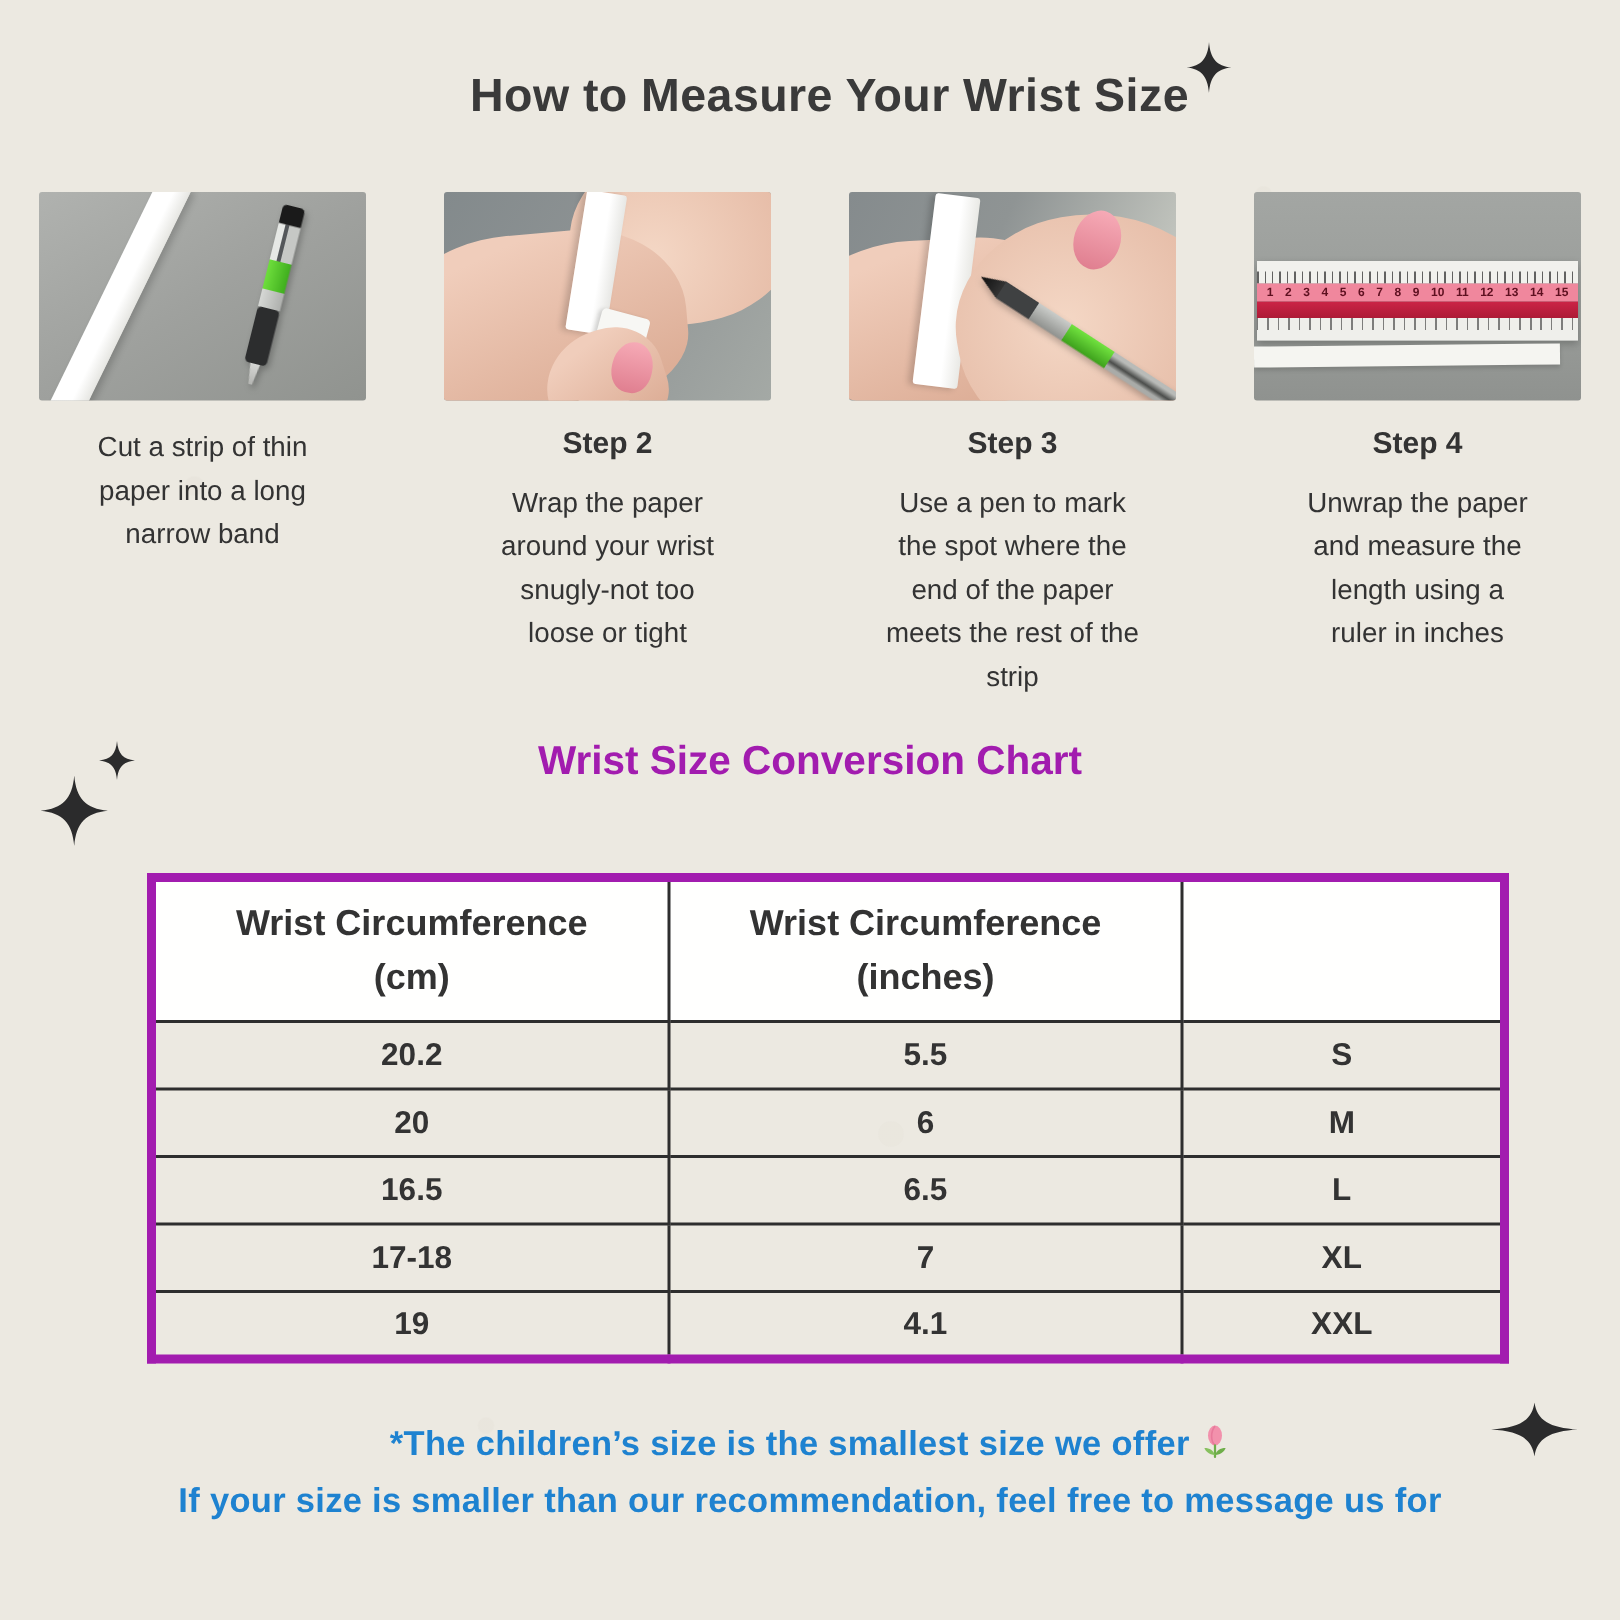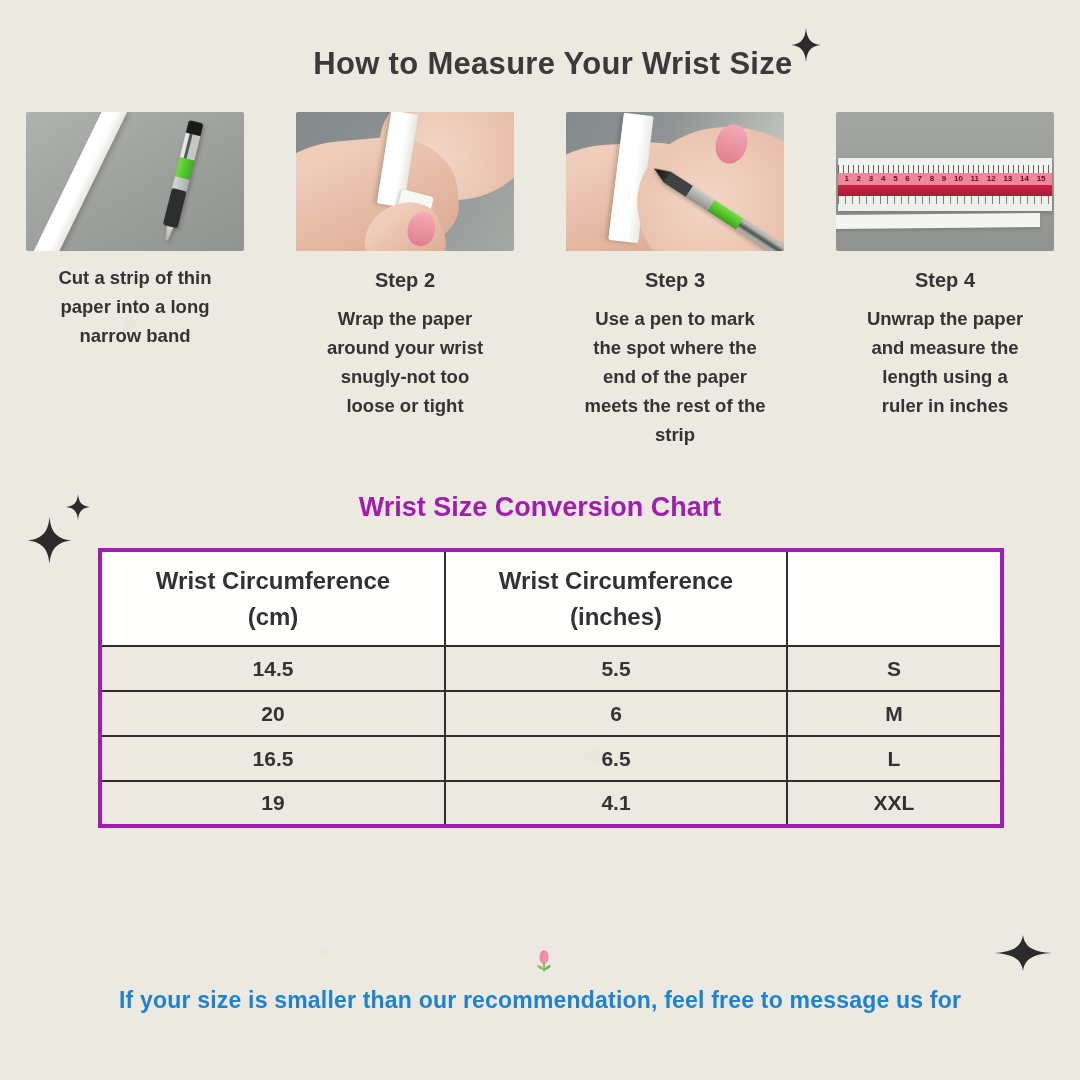--- a/index.html
+++ b/index.html
@@ -31,7 +31,7 @@
 
   .photos-row{ position:absolute; top:112px; left:0; width:1080px; display:flex; }
   .step-col{ width:270px; text-align:center; }
-  .photo{ position:relative; width:218px; height:139px; margin:0 auto; overflow:hidden;
+  .photo{ position:relative; width:218px; height:139px; margin:16px auto; overflow:hidden;
     border-radius:2px; background:#979a97; }
   .step-label{ margin-top:18px; font-size:20px; font-weight:bold; color:#333; }
   .step-desc{ margin-top:12px; font-size:18.5px; line-height:29px; font-weight:bold;

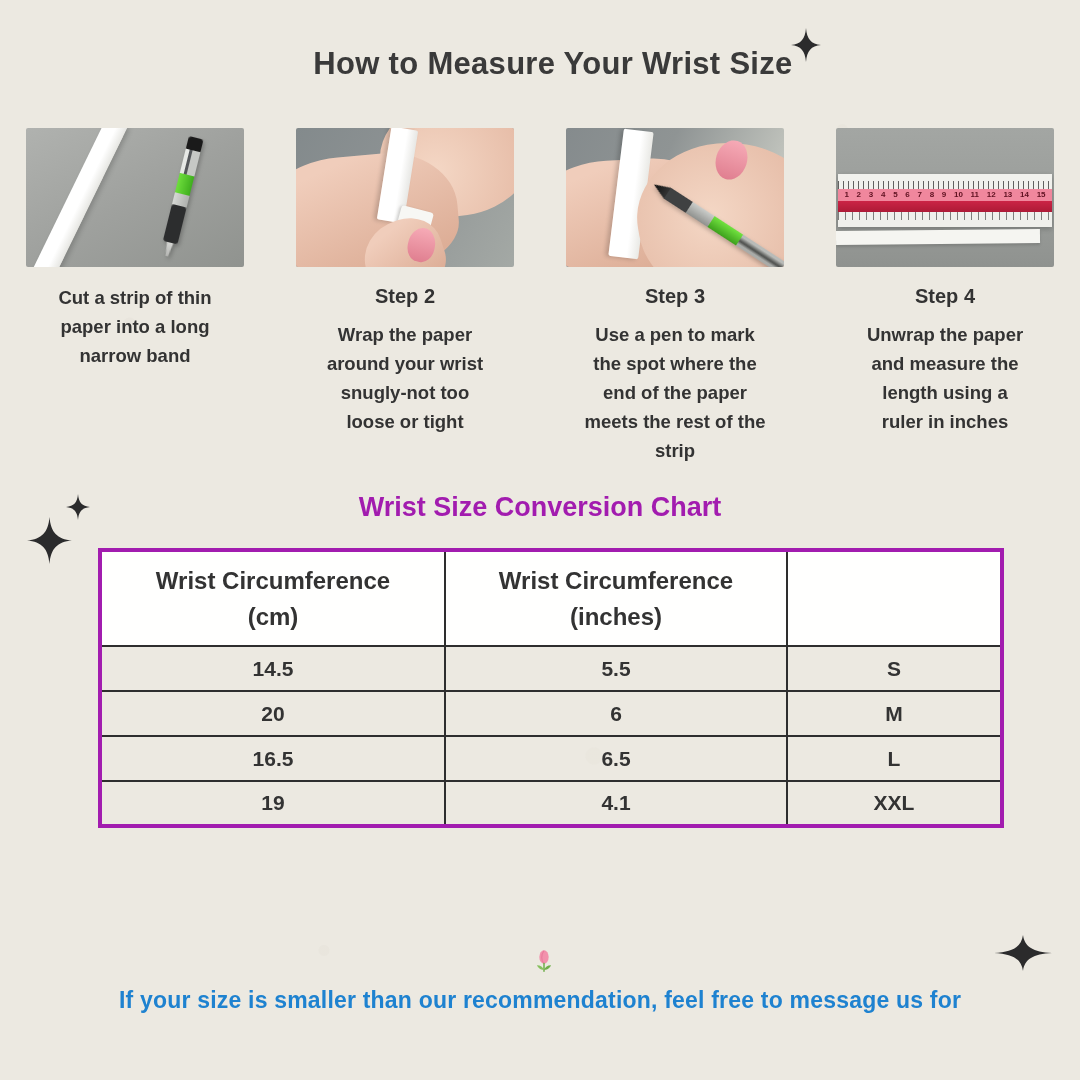--- a/index.html
+++ b/index.html
@@ -34,7 +34,7 @@
   .photo{ position:relative; width:218px; height:139px; margin:16px auto; overflow:hidden;
     border-radius:2px; background:#979a97; }
   .step-label{ margin-top:18px; font-size:20px; font-weight:bold; color:#333; }
-  .step-desc{ margin-top:12px; font-size:18.5px; line-height:29px; font-weight:bold;
+  .step-desc{ margin-top:12px; font-size:18.5px; line-height:29px; font-weight:normal;
     color:#333; white-space:pre-line; }
 
   

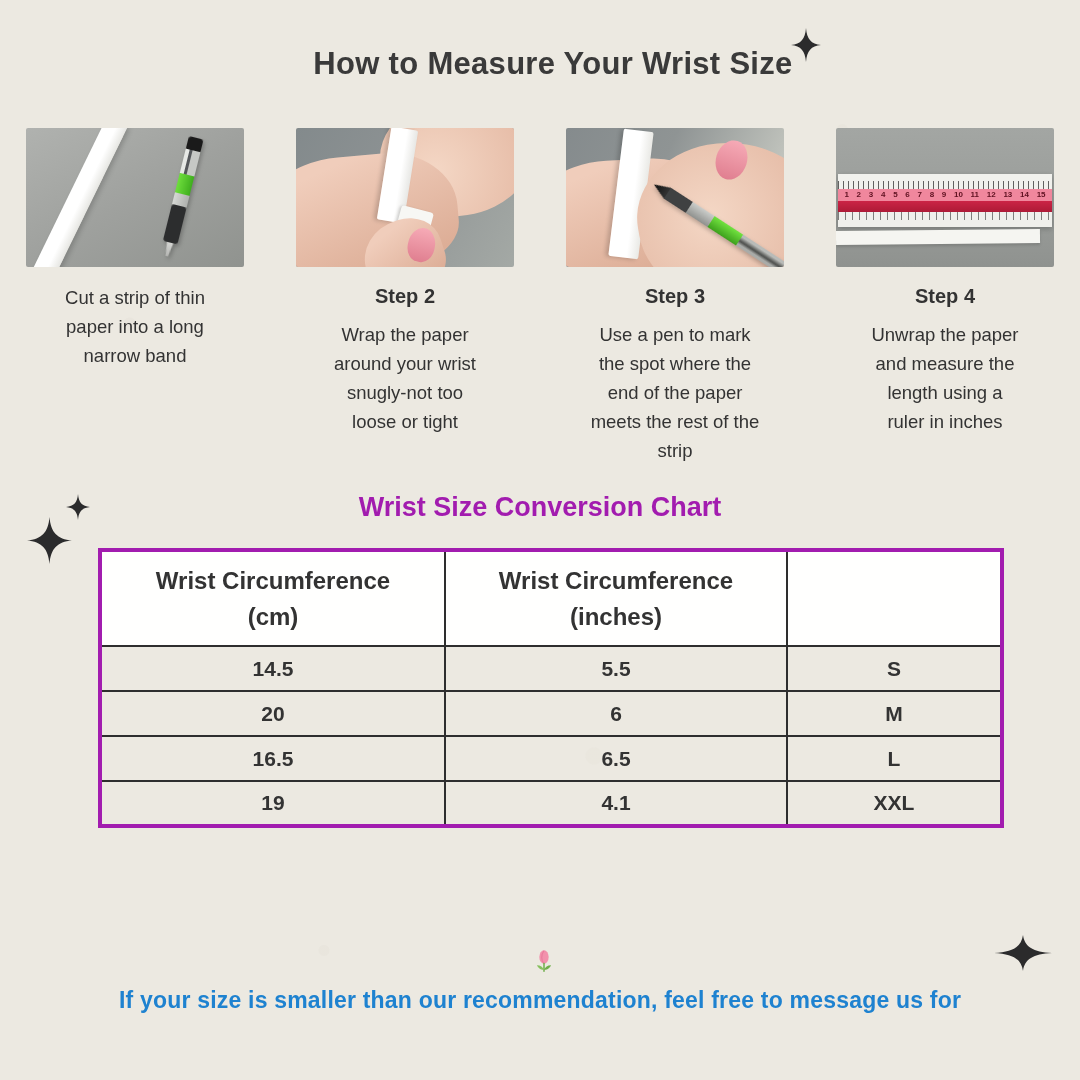--- a/index.html
+++ b/index.html
@@ -115,8 +115,8 @@
   
   .chart-title{ position:absolute; top:492px; left:0; width:100%; text-align:center;
     font-size:27px; font-weight:bold; color:#a21caf; }
-  .size-table{ position:absolute; left:98px; top:548px; width:902px;
-    border-collapse:collapse; table-layout:fixed; border:4px solid #a21caf; }
+  .size-table{ position:absolute; left:98px; top:582px; width:902px;
+    border-collapse:collapse; table-layout:fixed; border:6px solid #a21caf; }
   .size-table th{ background:#fffffe; height:96px; font-size:24px; font-weight:bold;
     line-height:36px; white-space:pre-line; border:2px solid #2e2e2e; color:#333;
     text-align:center; vertical-align:middle; }

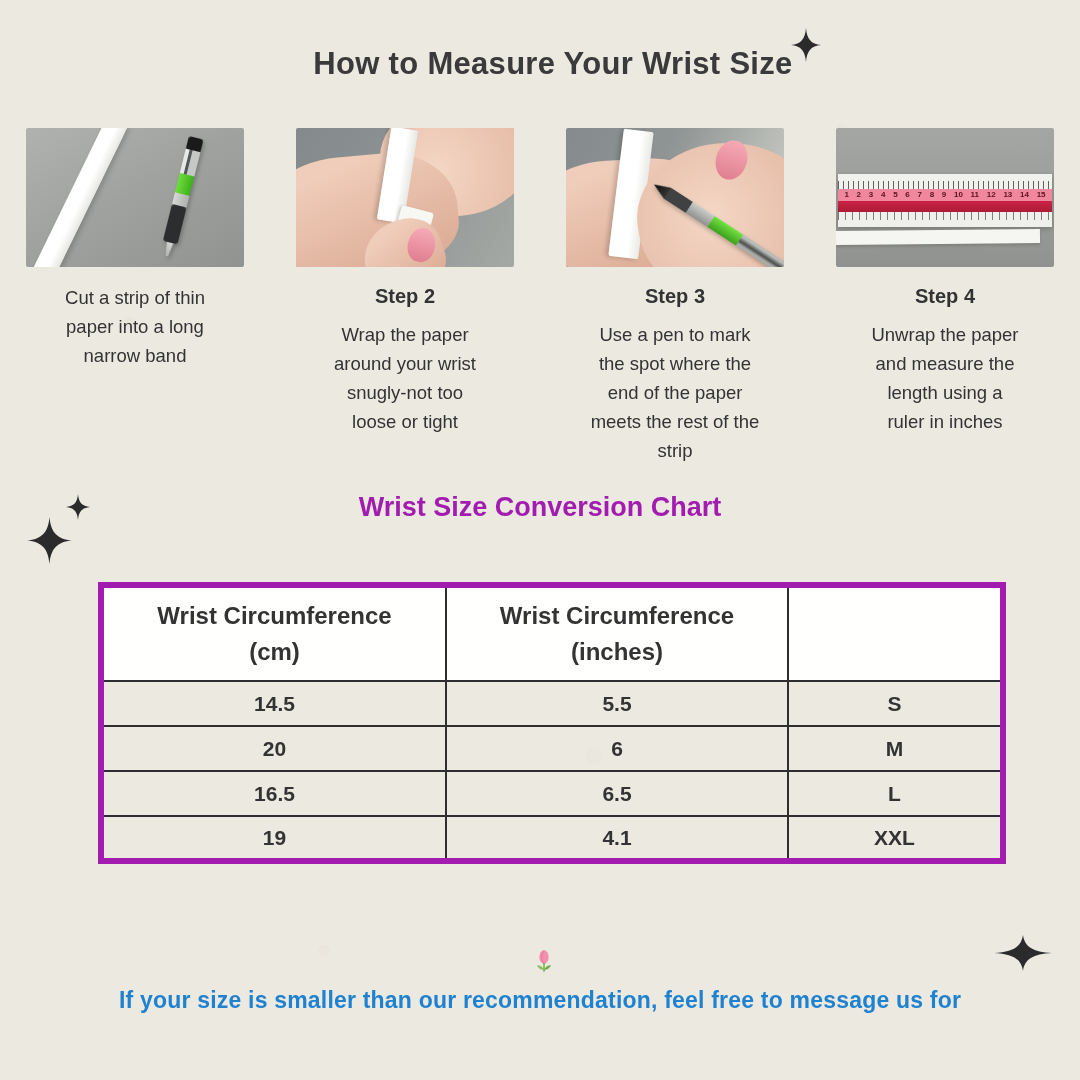--- a/index.html
+++ b/index.html
@@ -247,7 +247,7 @@
     </thead>
     <tbody>
       <tr>
-        <td>14.5</td>
+        <td>20.2</td>
         <td>5.5</td>
         <td>S</td>
       </tr>

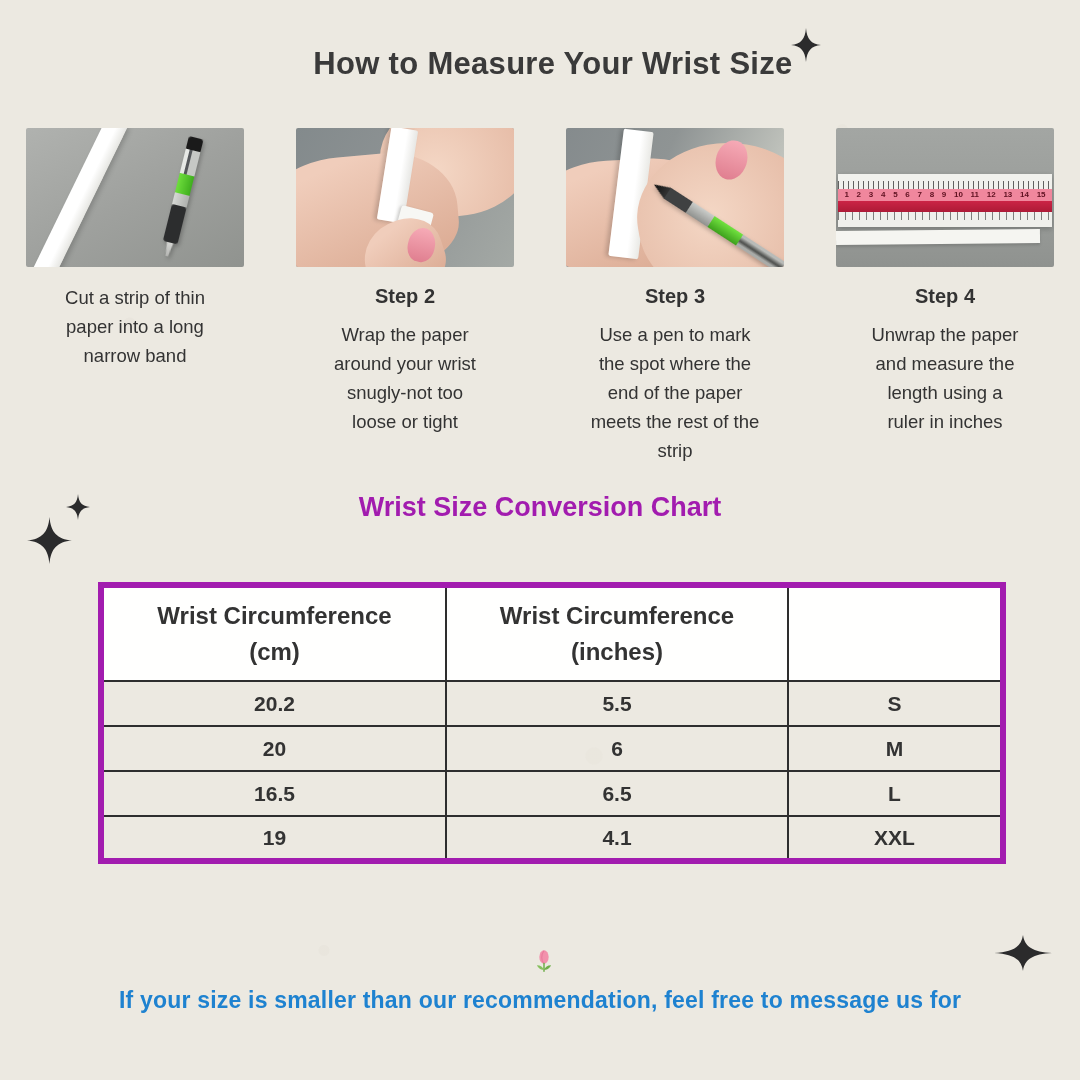--- a/index.html
+++ b/index.html
@@ -262,6 +262,11 @@
         <td>L</td>
       </tr>
       <tr>
+        <td>17-18</td>
+        <td>7</td>
+        <td>XL</td>
+      </tr>
+      <tr>
         <td>19</td>
         <td>4.1</td>
         <td>XXL</td>

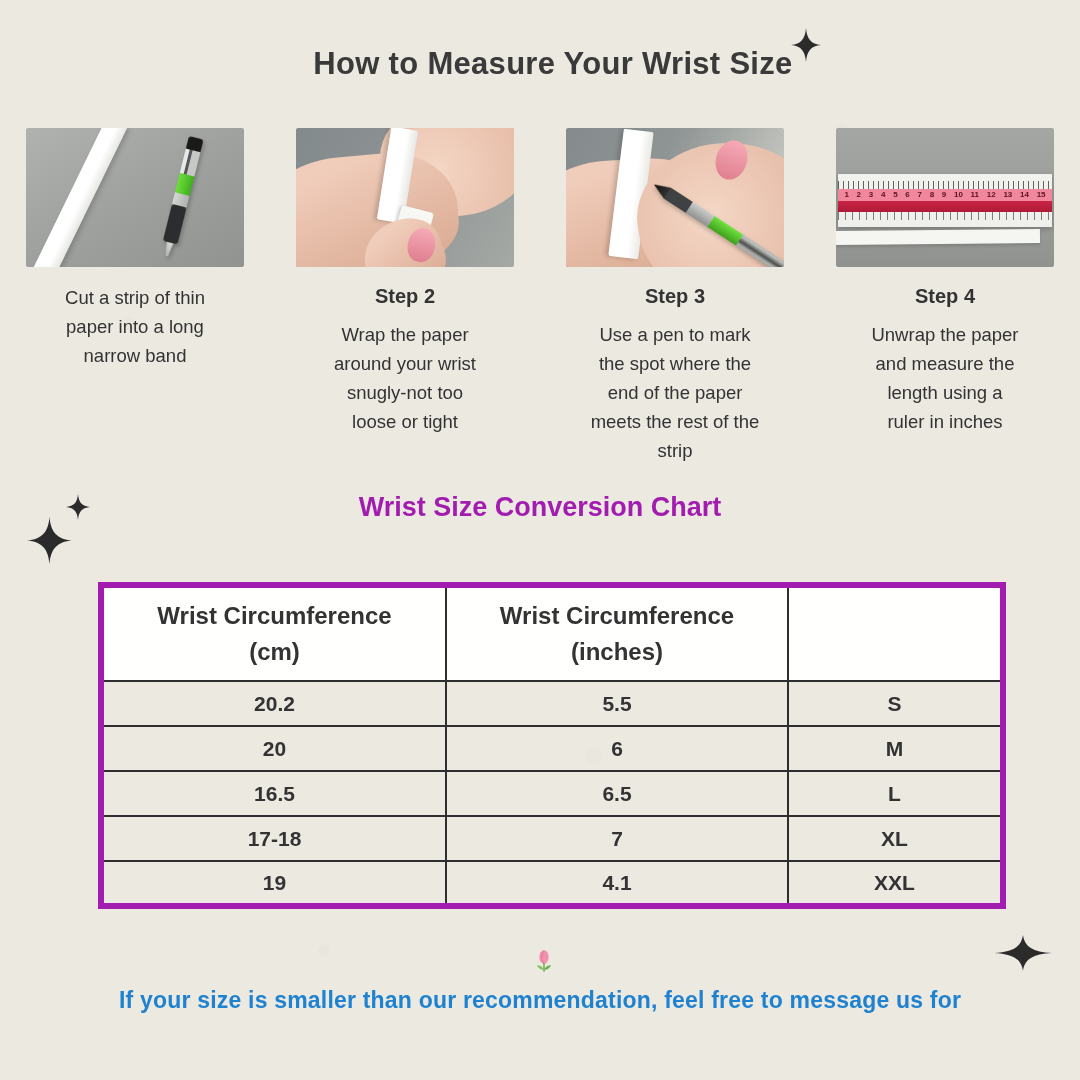--- a/index.html
+++ b/index.html
@@ -276,7 +276,7 @@
 
   <div class="footer">
     <div class="line">
-      <span class="emoji"><svg width="20" height="26" viewBox="0 0 24 30">
+      <span>*The children’s size is the smallest size we offer</span><span class="emoji"><svg width="20" height="26" viewBox="0 0 24 30">
         <ellipse cx="12" cy="9" rx="5.6" ry="8" fill="#F291AC"></ellipse>
         <path d="M12 1.5 C10 4 9.3 6.5 9.3 9.5 C9.3 12.5 10 15 12 16.6" stroke="#E87A9B" stroke-width="1.3" fill="none"></path>
         <rect x="11.1" y="16" width="1.8" height="11" rx=".9" fill="#6FAE4A"></rect>

